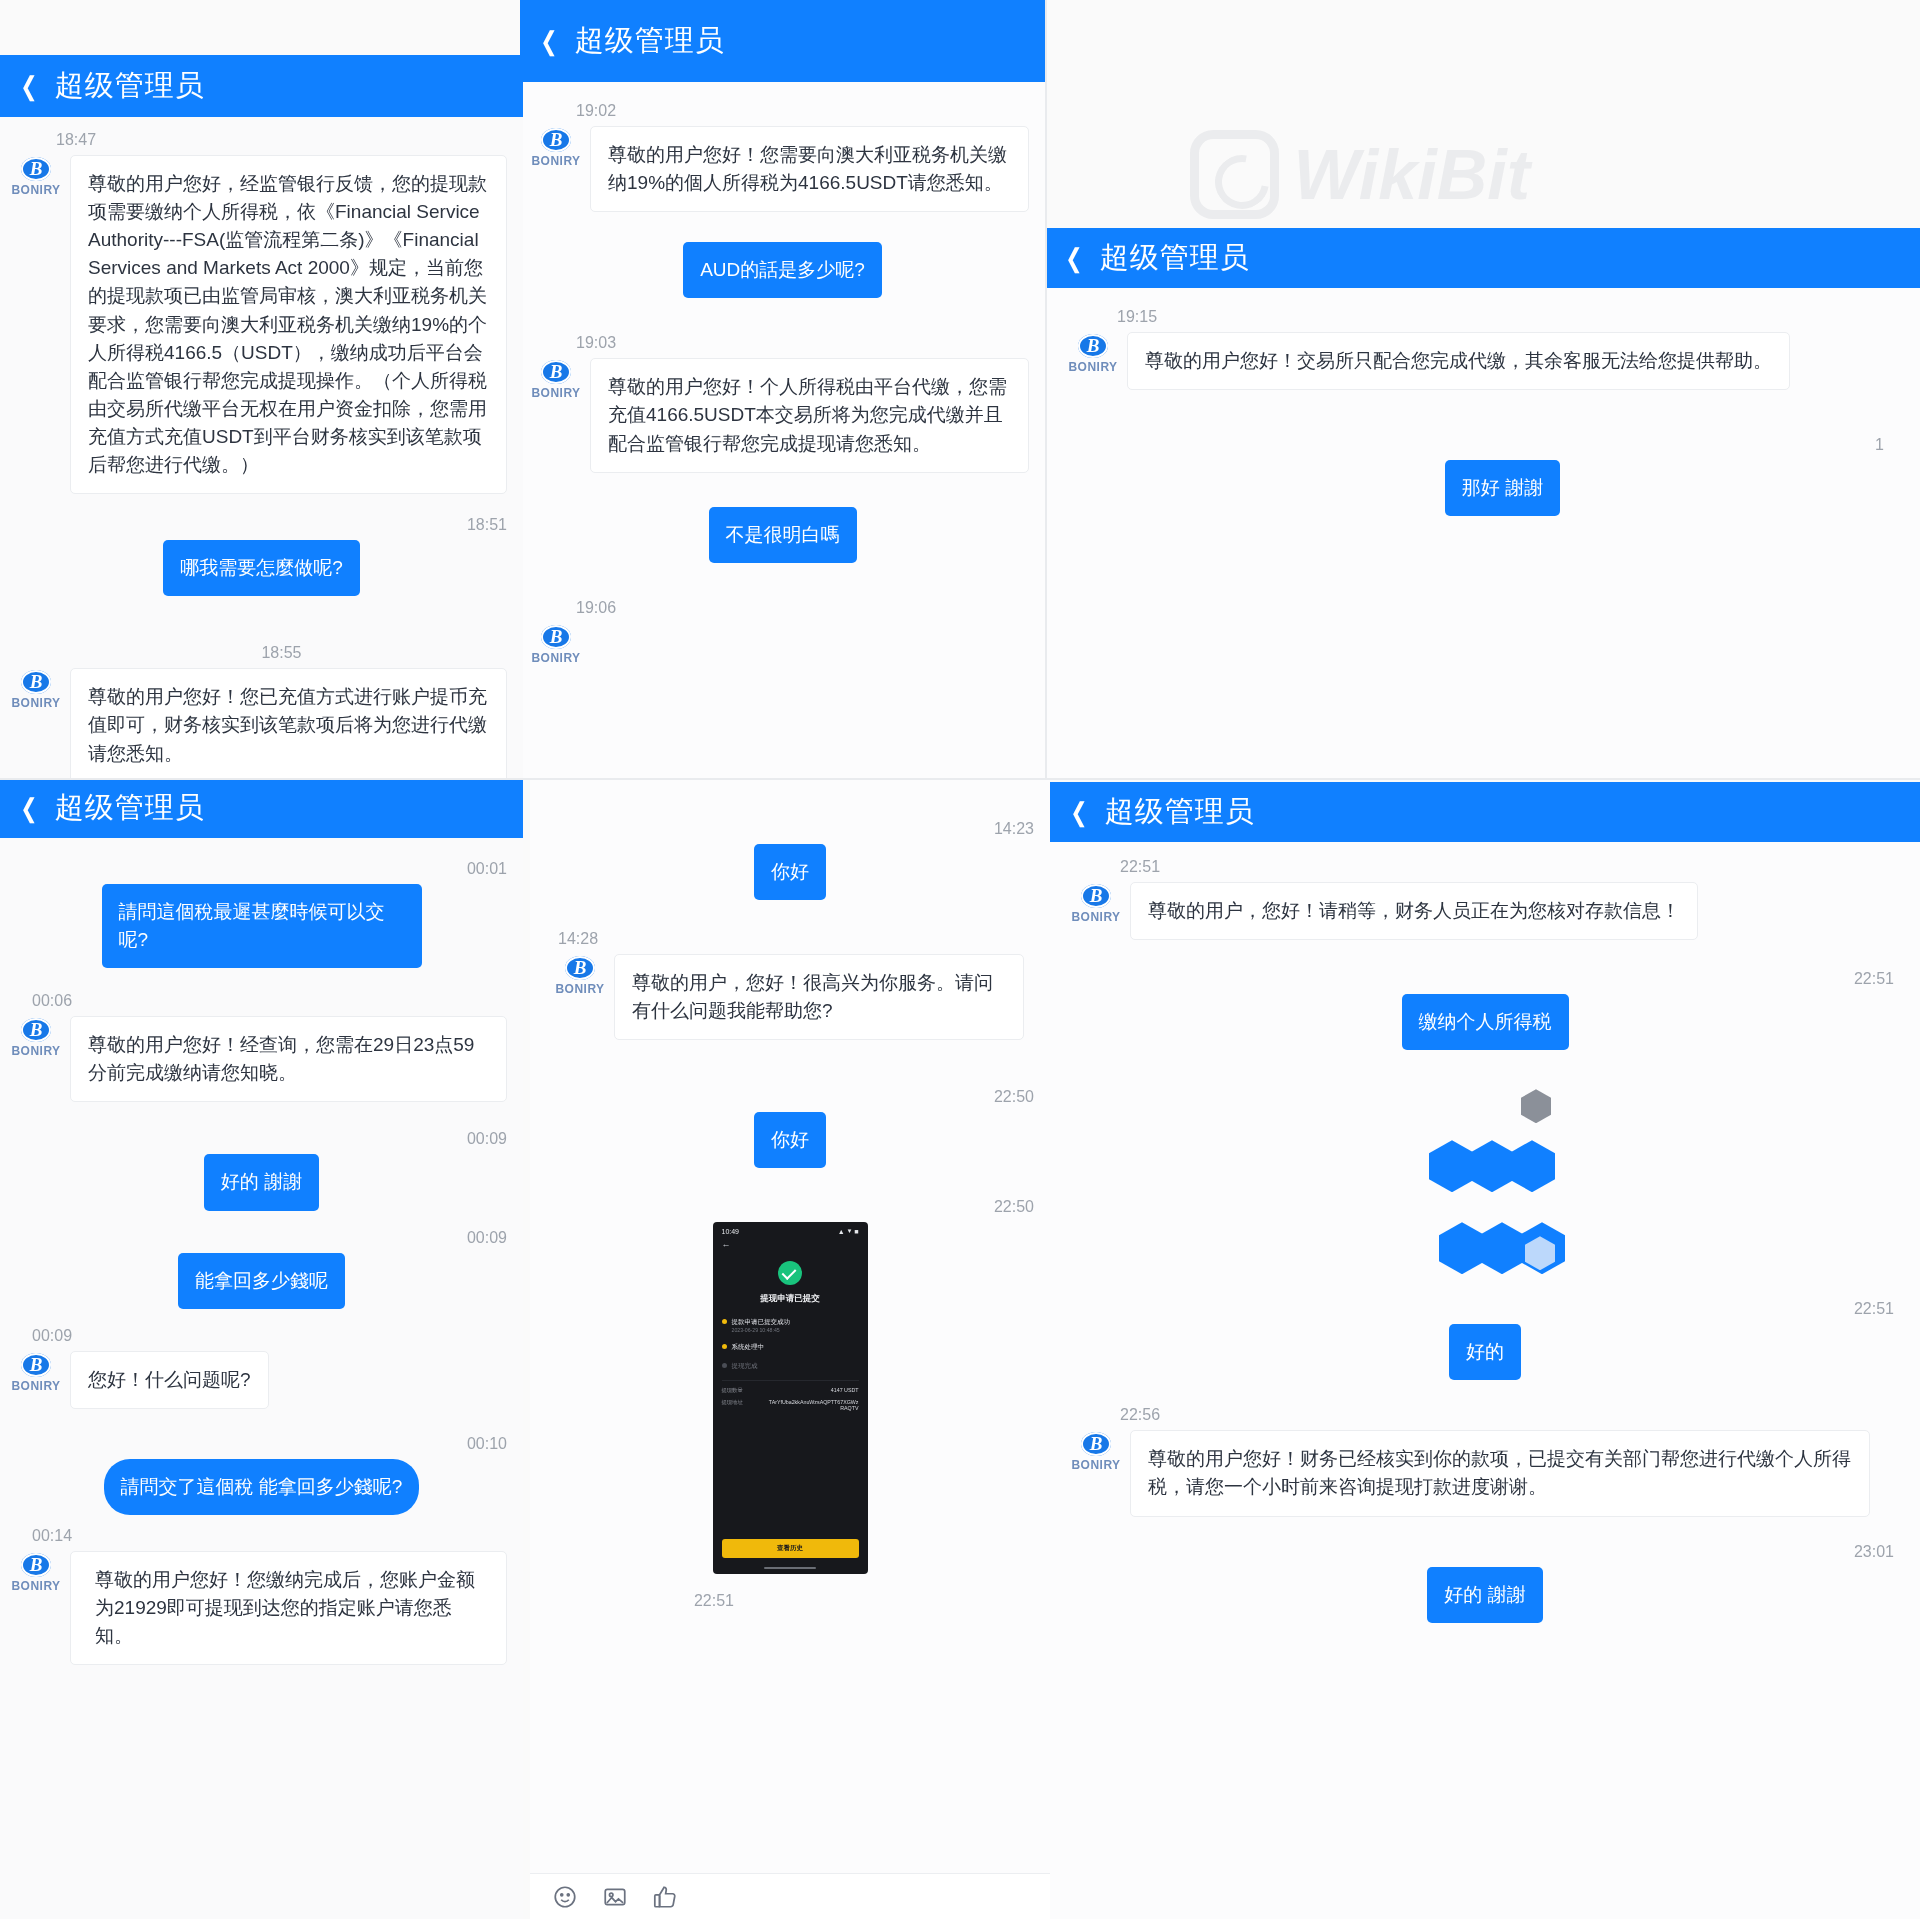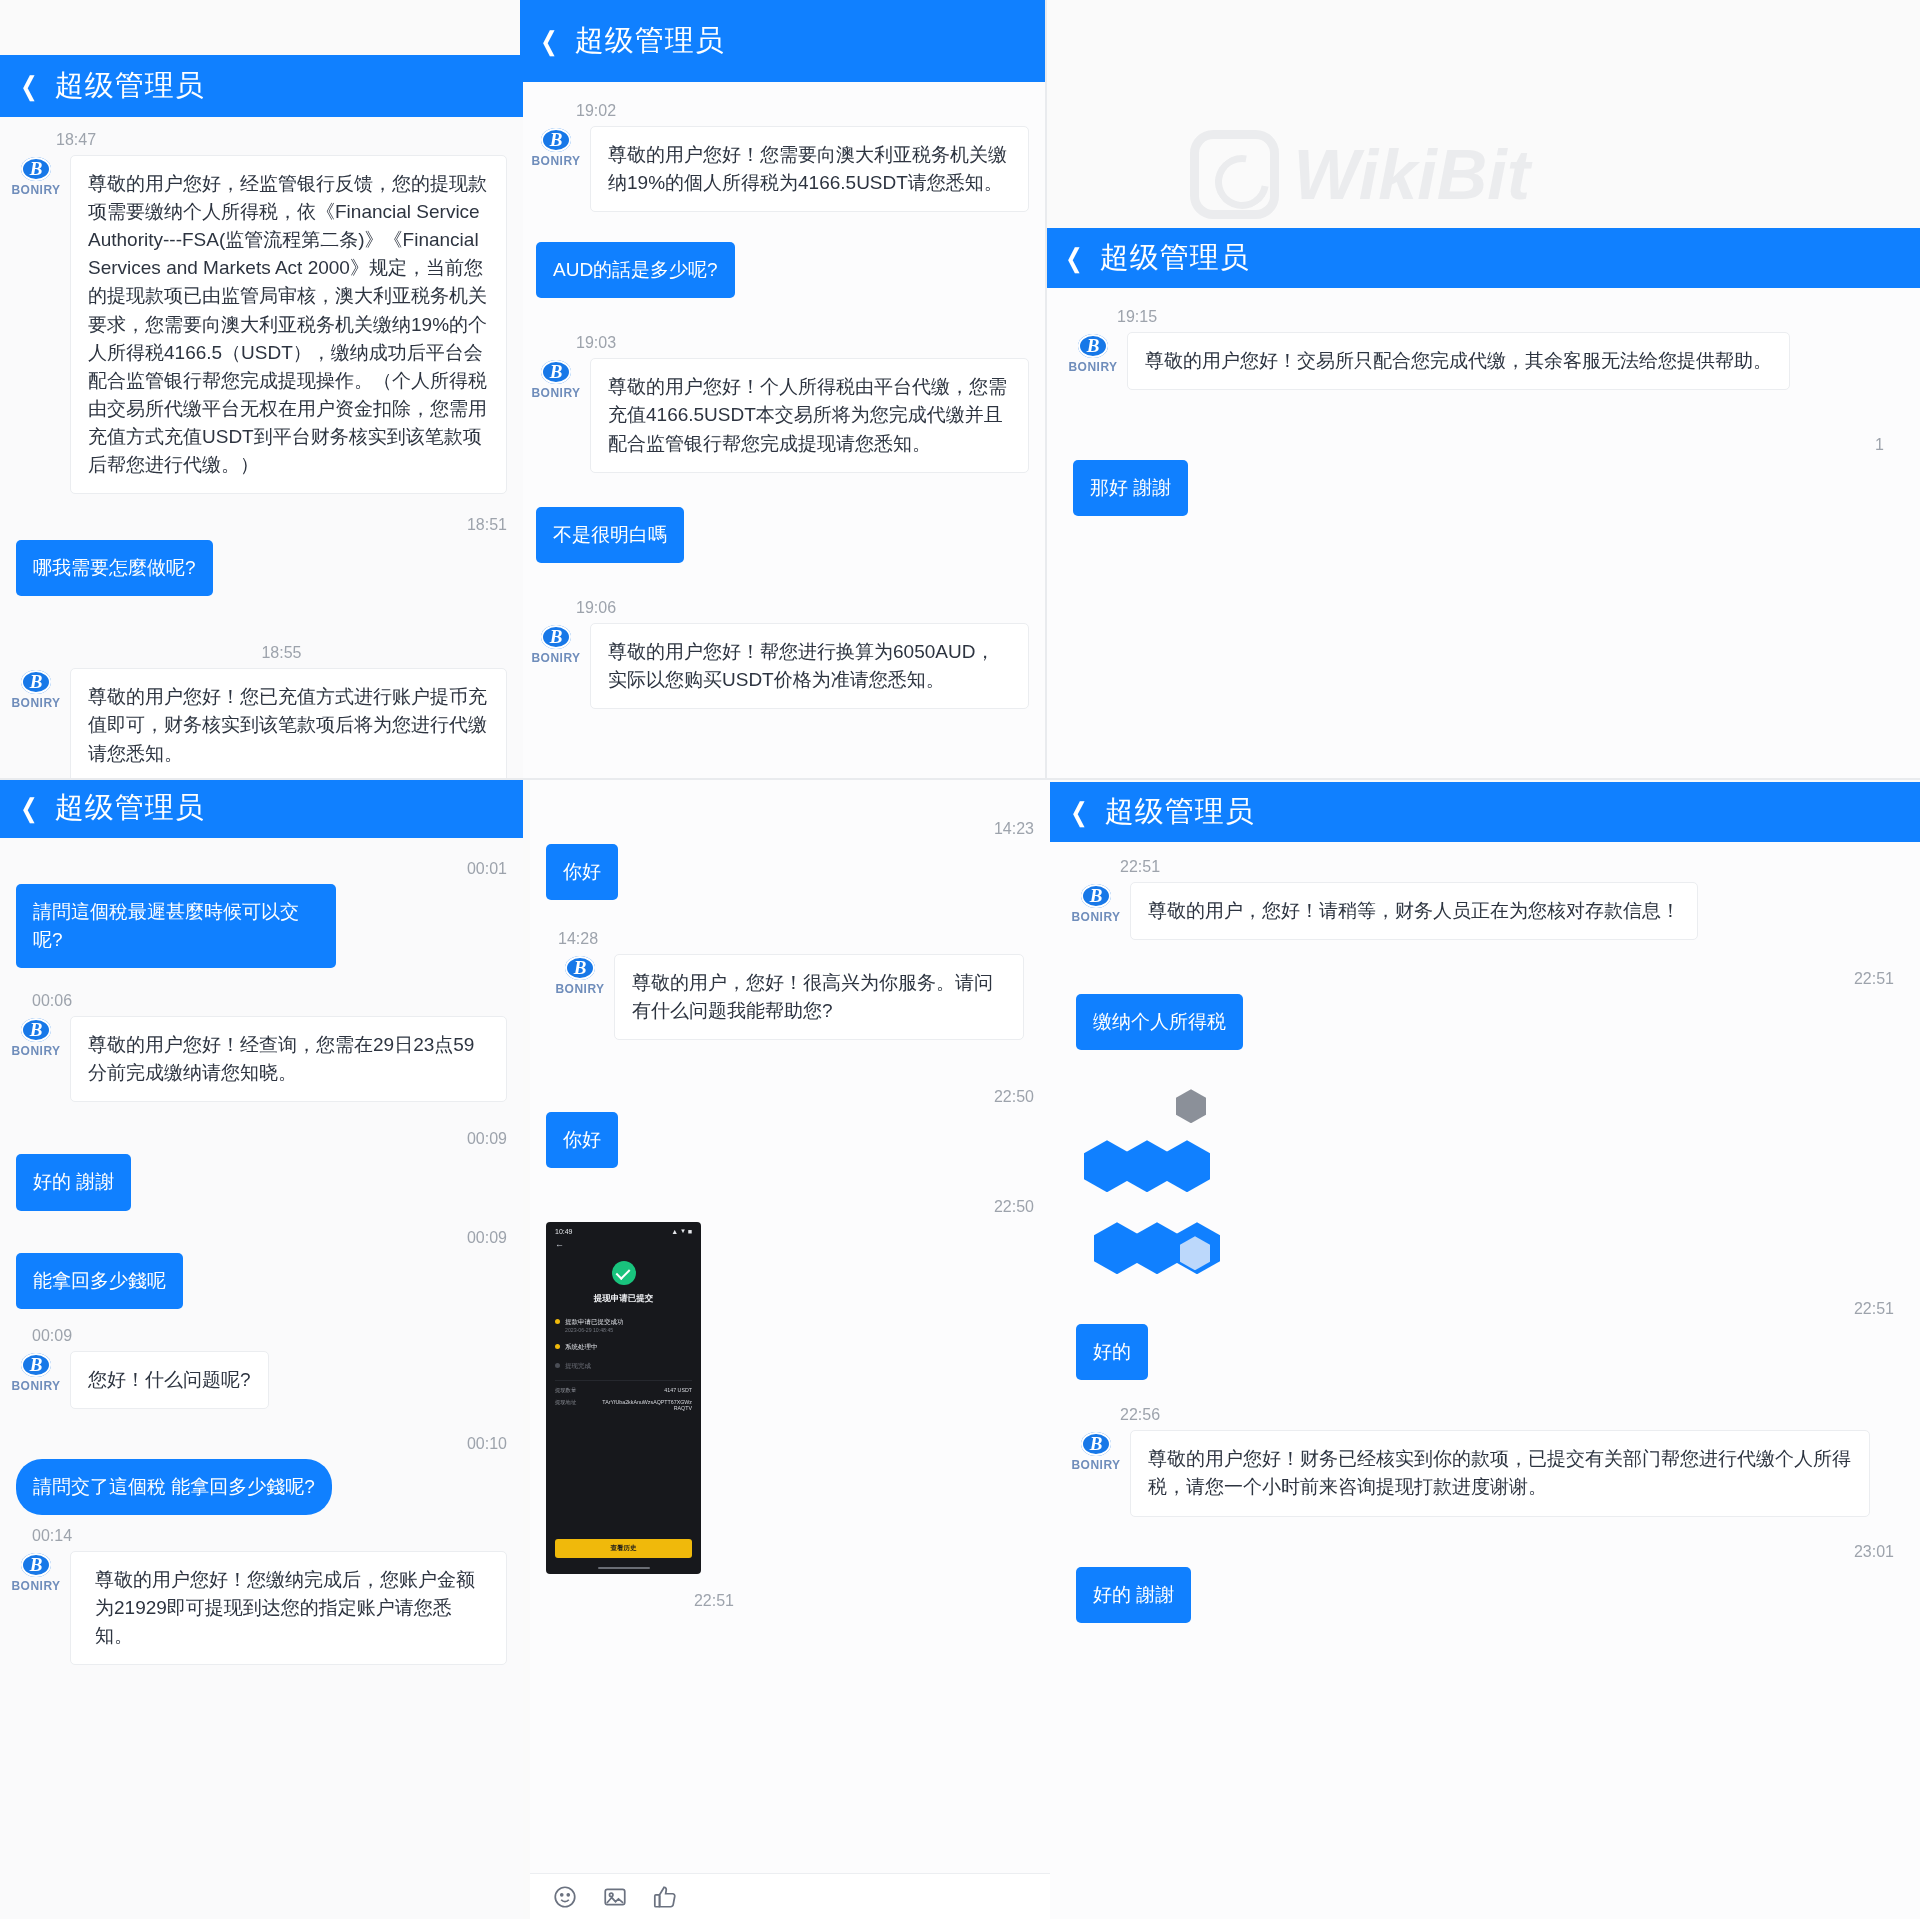--- a/index.html
+++ b/index.html
@@ -37,7 +37,7 @@
   .tstamp.c{text-align:left;padding-left:40px;}
 
   .row{display:flex;margin-bottom:4px;align-items:flex-start;}
-  .row.out{justify-content:flex-start;}
+  .row.out{justify-content:center;}
 
   .avatar{
     width:40px;height:40px;flex:0 0 40px;margin-right:14px;margin-top:2px;

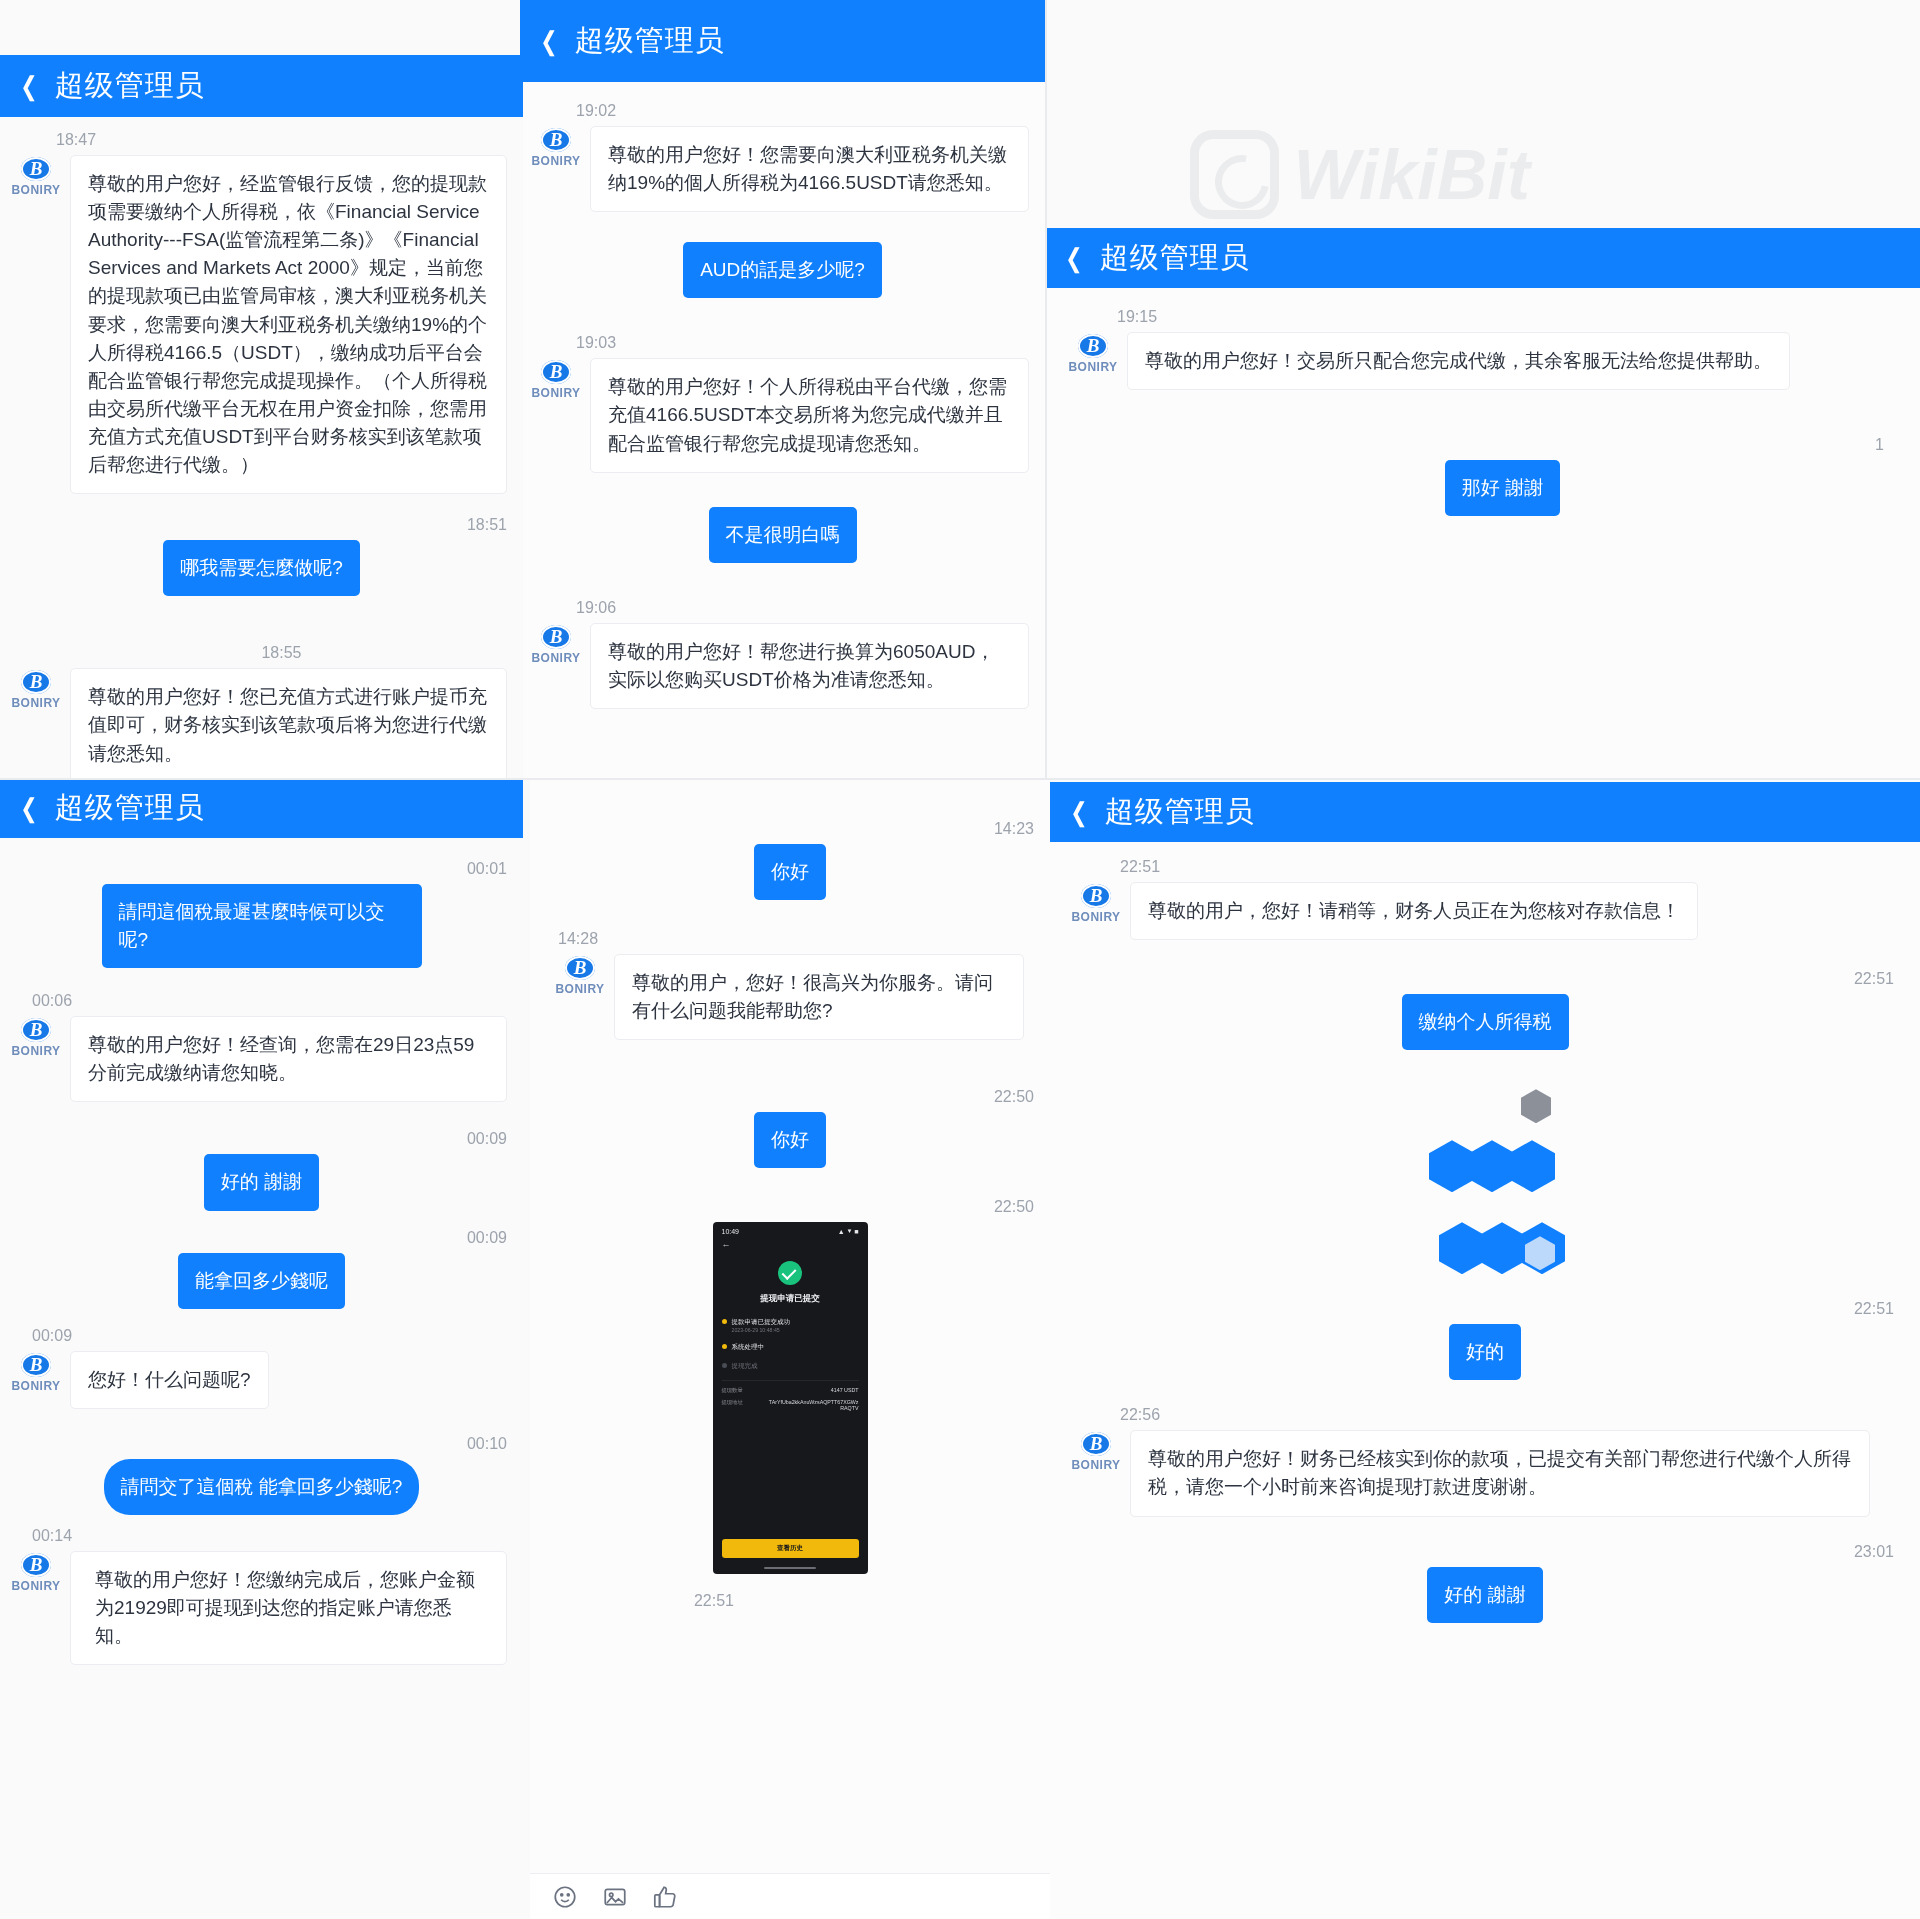--- a/index.html
+++ b/index.html
@@ -230,7 +230,6 @@
           <span class="cc">B</span>
           <span class="nm">BONIRY</span>
         </div>
-        <div class="bubble in" style="max-width:470px;">尊敬的用户您好！帮您进行换算为6050AUD，实际以您购买USDT价格为准请您悉知。</div>
       </div>
     </div>
   </div>

